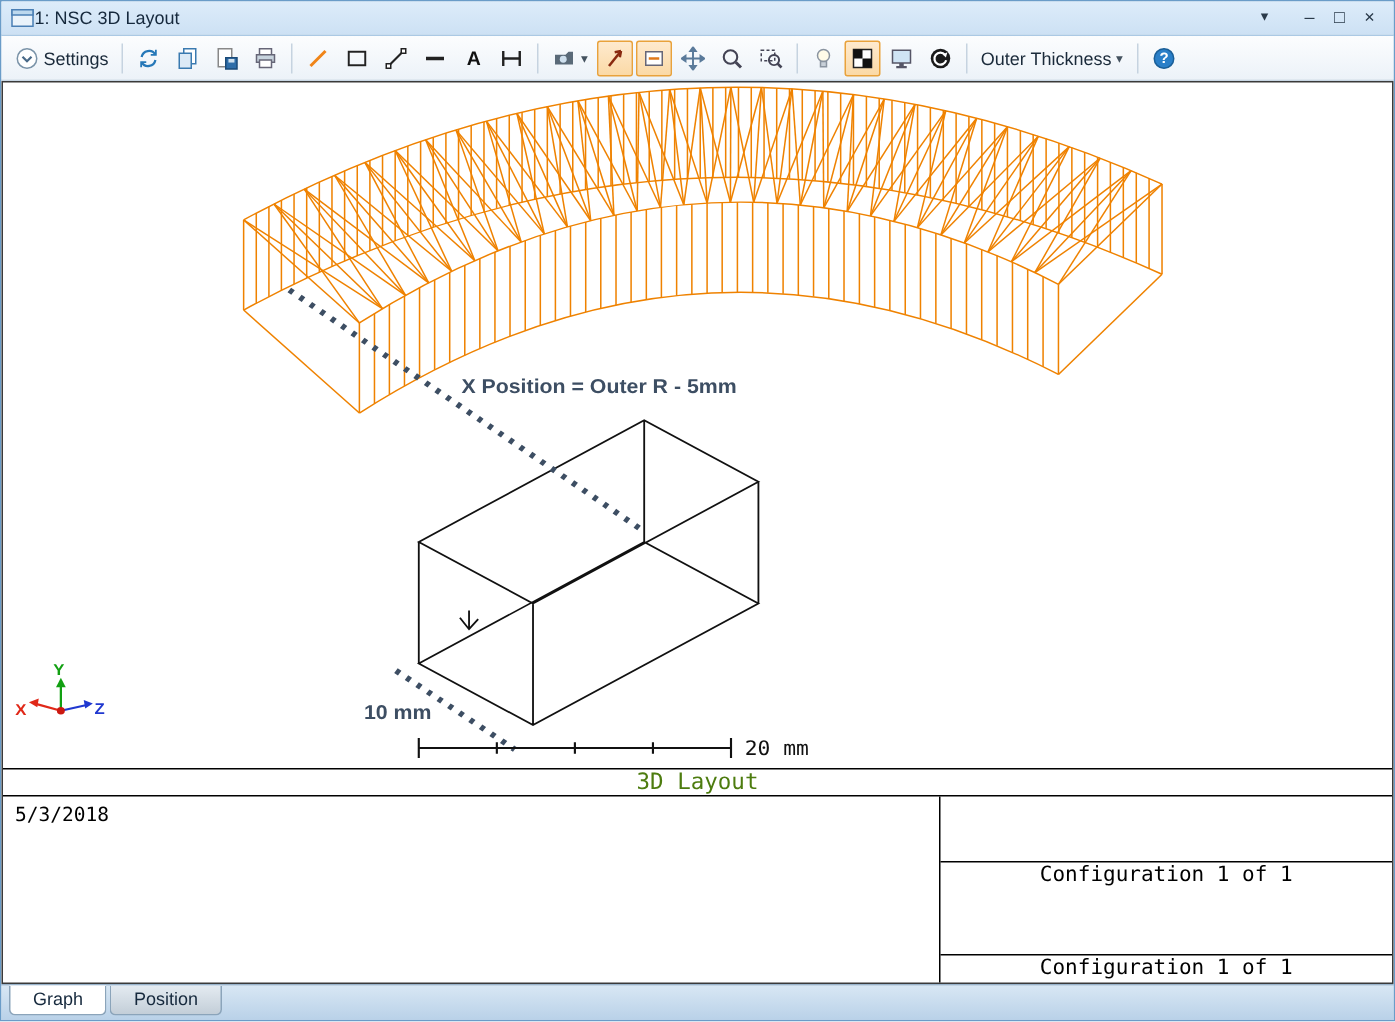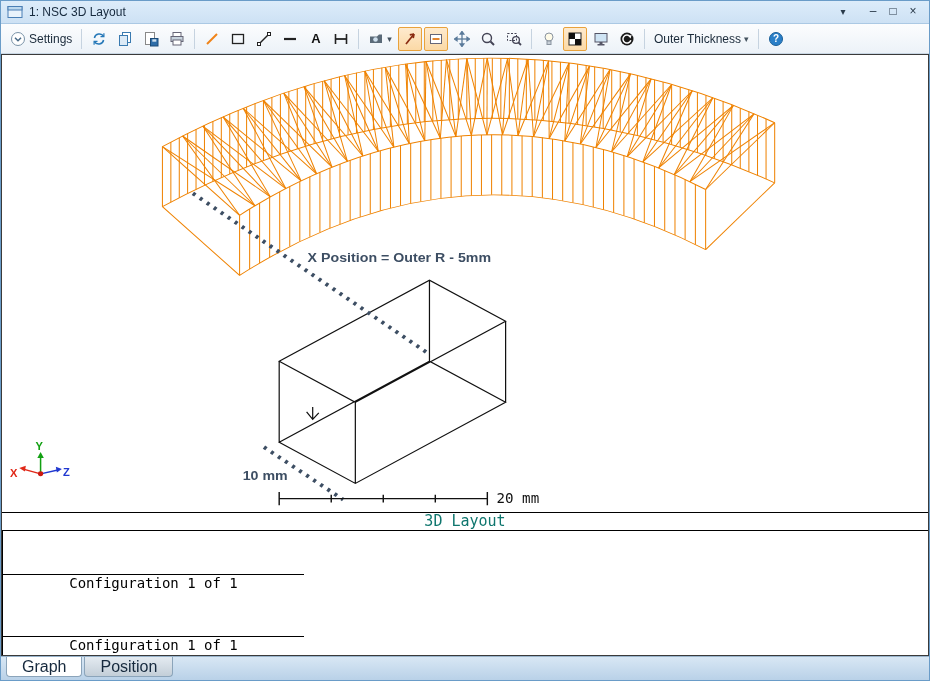--- a/index.html
+++ b/index.html
@@ -11,7 +11,7 @@
   
   .titlebar { height: 23px; flex: 0 0 23px; background: linear-gradient(#ddecfa, #cde1f4); border-bottom: 1px solid #abc9e4; display: flex; align-items: center; padding: 0 6px; }
   .title-icon svg { display: block; width: 16px; height: 14px; }
-  .title-text { font-size: 12px; color: #16293d; margin-left: 6px; }
+  .title-text { font-size: 12px; color: #16293d; }
   .win-controls { margin-left: auto; display: flex; align-items: center; }
   .win-btn { width: 20px; height: 18px; text-align: center; line-height: 17px; font-size: 12px; color: #2a3a4a; }
   .win-caret { margin-right: 10px; font-size: 10px; }

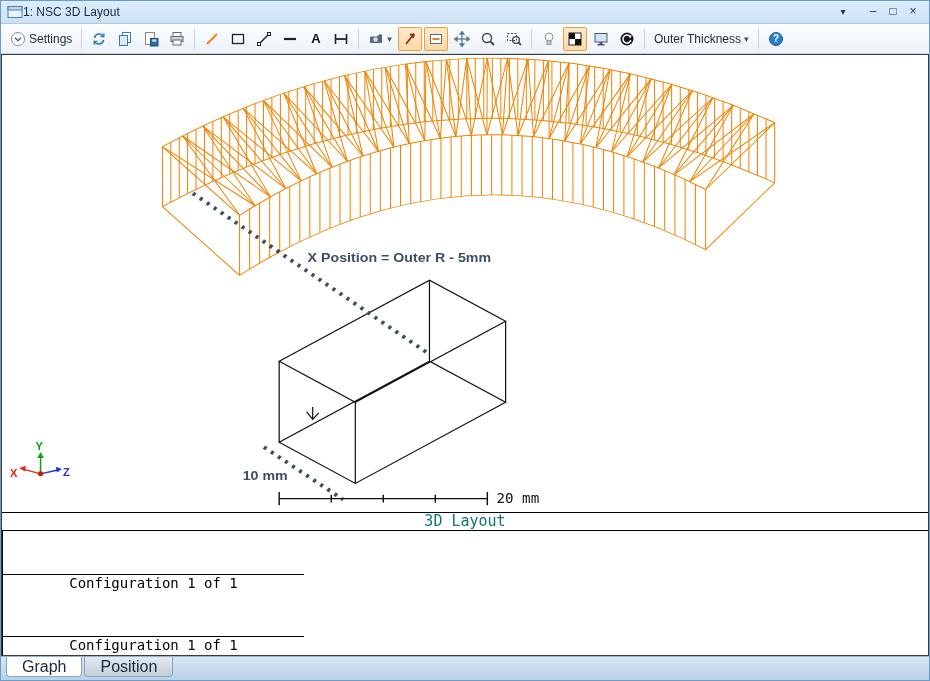--- a/index.html
+++ b/index.html
@@ -39,7 +39,7 @@
   .axislabel { font: bold 11px "Liberation Sans", sans-serif; }
   .help-q { fill: #fff; font: bold 10px "Liberation Sans", sans-serif; text-anchor: middle; }
 
-  .title-band { flex: 0 0 19px; border-top: 1px solid #000; border-bottom: 1px solid #000; text-align: center; font: 15px "DejaVu Sans Mono", monospace; line-height: 17px; color: #0f766e; }
+  .title-band { flex: 0 0 19px; border-top: 1px solid #000; border-bottom: 1px solid #000; text-align: center; font: 15px "DejaVu Sans Mono", monospace; line-height: 17px; color: #4d7c0f; }
 
   .footer { flex: 0 0 101px; display: flex; }
   .footer-left { flex: 1; padding: 5px 8px; font: 13px "DejaVu Sans Mono", monospace; color: #000; }

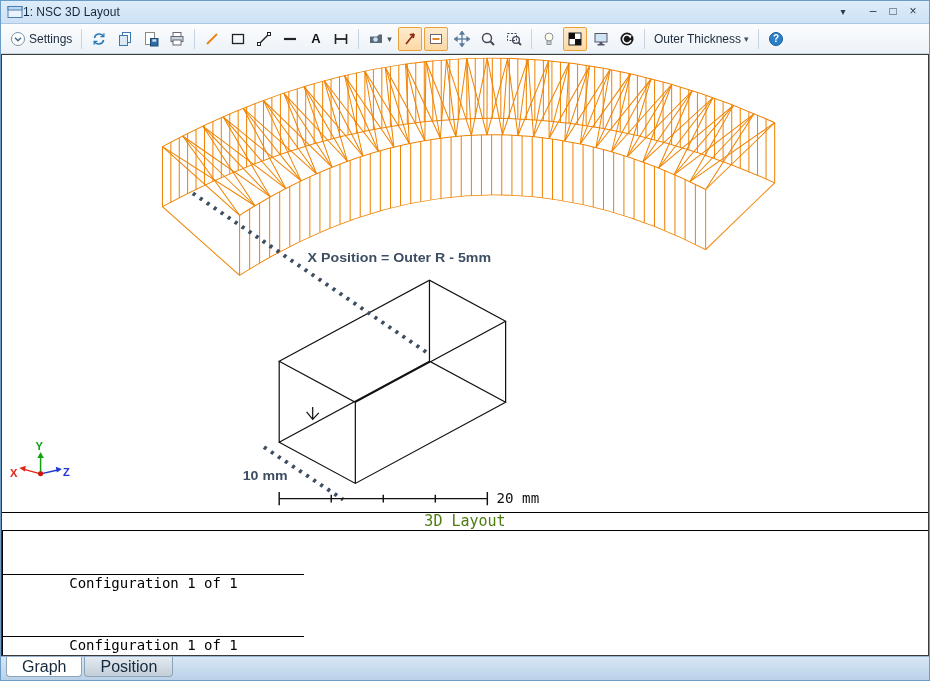--- a/index.html
+++ b/index.html
@@ -534,6 +534,7 @@
     <div class="title-band">3D Layout</div>
 
     <div class="footer">
+      <div class="footer-left">5/3/2018</div>
       <div class="footer-right">
         <div class="fr-spacer"></div>
         <div class="config-row">Configuration 1 of 1</div>

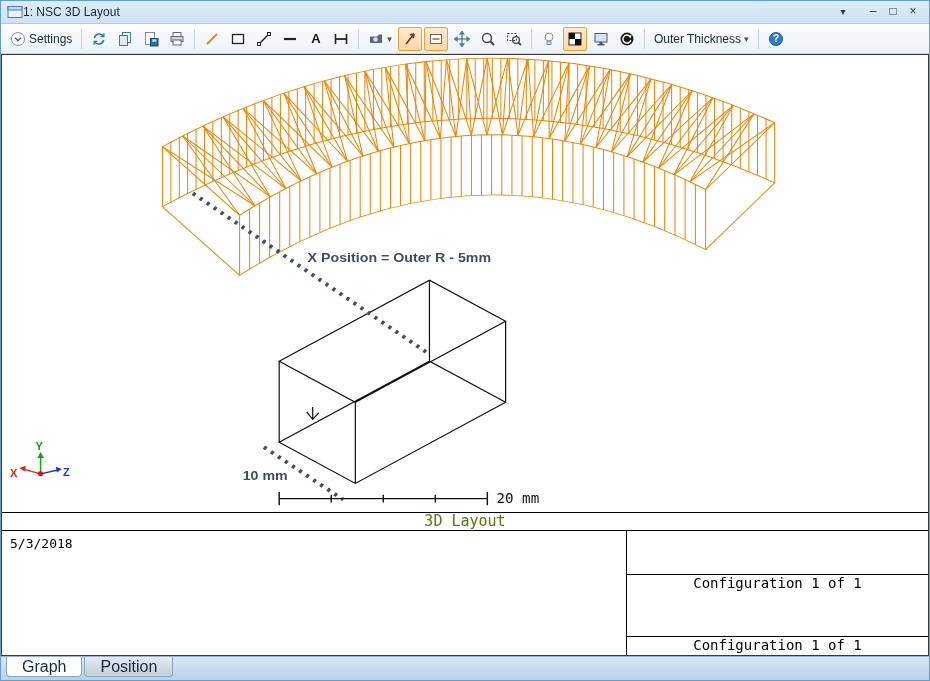--- a/index.html
+++ b/index.html
@@ -49,7 +49,7 @@
 
   
   .tabstrip { height: 24px; flex: 0 0 24px; background: linear-gradient(#d8e7f4, #b9d1e8); border-top: 1px solid #99b4cc; display: flex; align-items: flex-start; padding-left: 5px; gap: 2px; }
-  .tab { height: 20px; padding: 0 15px; line-height: 19px; font-size: 16px; color: #16293d; background: linear-gradient(#e4ebf1, #c3ced8); border: 1px solid #8ba4ba; border-top: none; border-radius: 0 0 4px 4px; }
+  .tab { height: 20px; padding: 0 15px; line-height: 19px; font-size: 12px; color: #16293d; background: linear-gradient(#e4ebf1, #c3ced8); border: 1px solid #8ba4ba; border-top: none; border-radius: 0 0 4px 4px; }
   .tab.active { background: #fff; }
 </style>
 </head>

